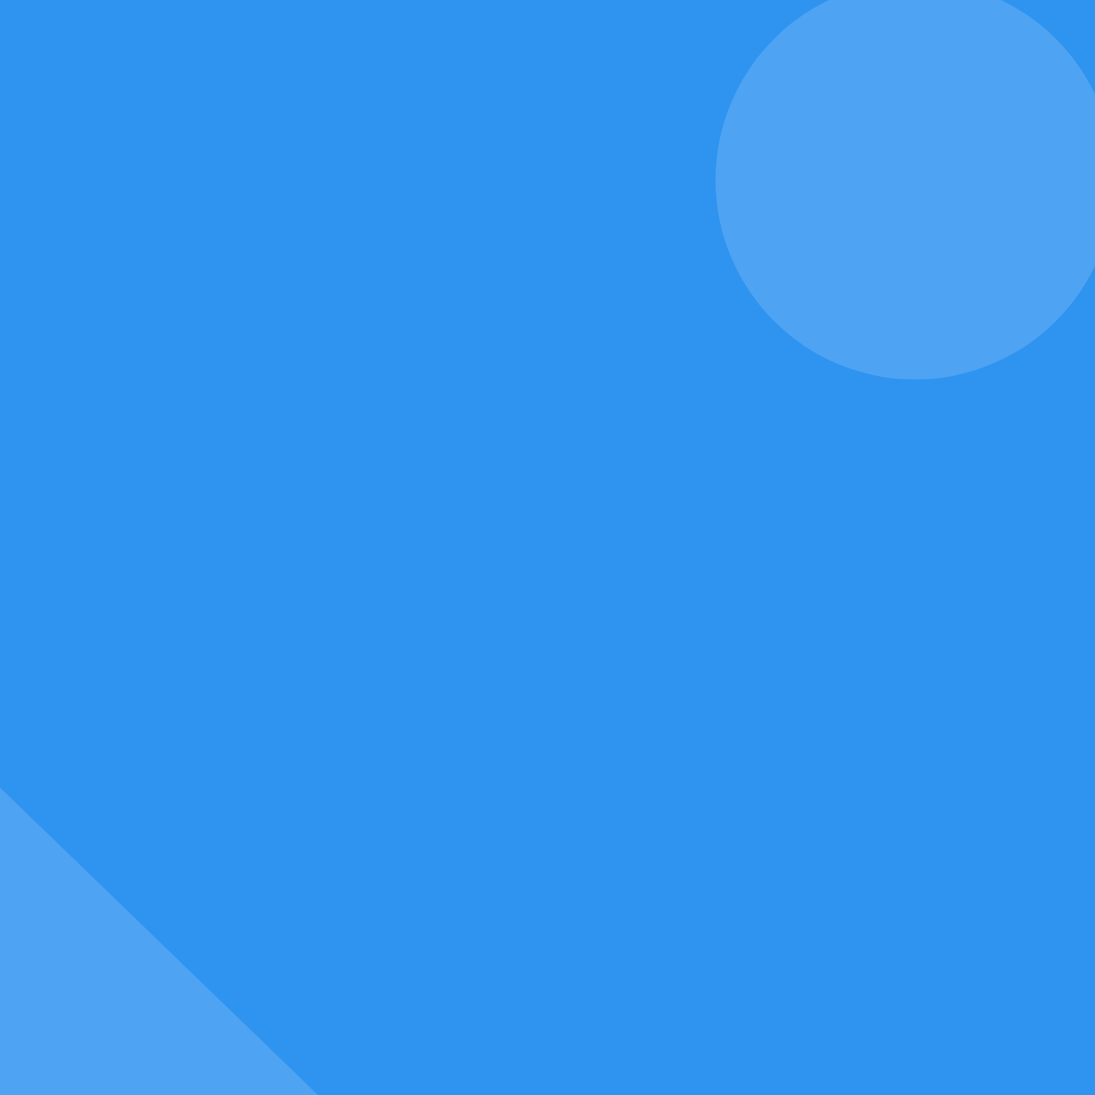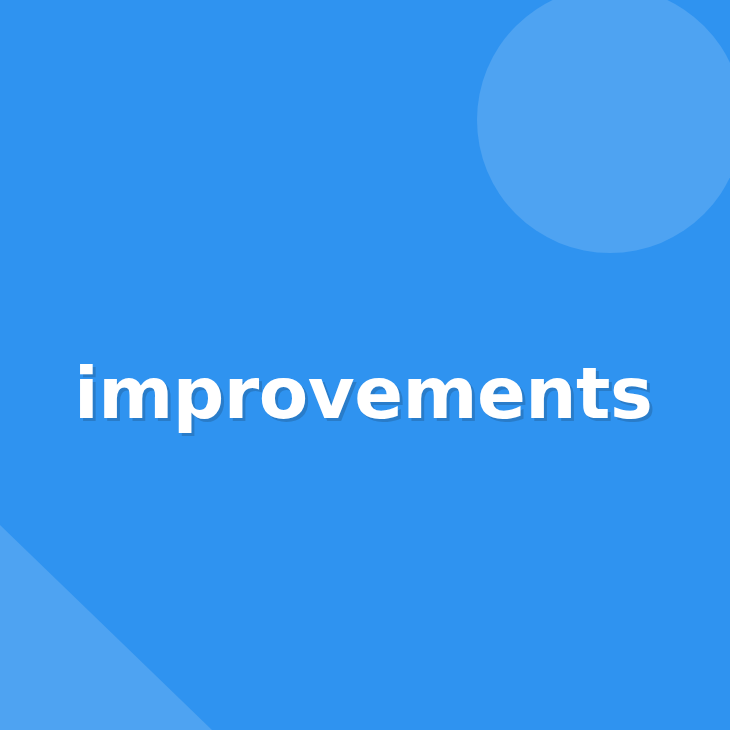--- a/index.html
+++ b/index.html
@@ -68,7 +68,6 @@
   </svg>
 
   <p id="quote">
-    <span class="line">improvements</span>
     
     
   </p>

